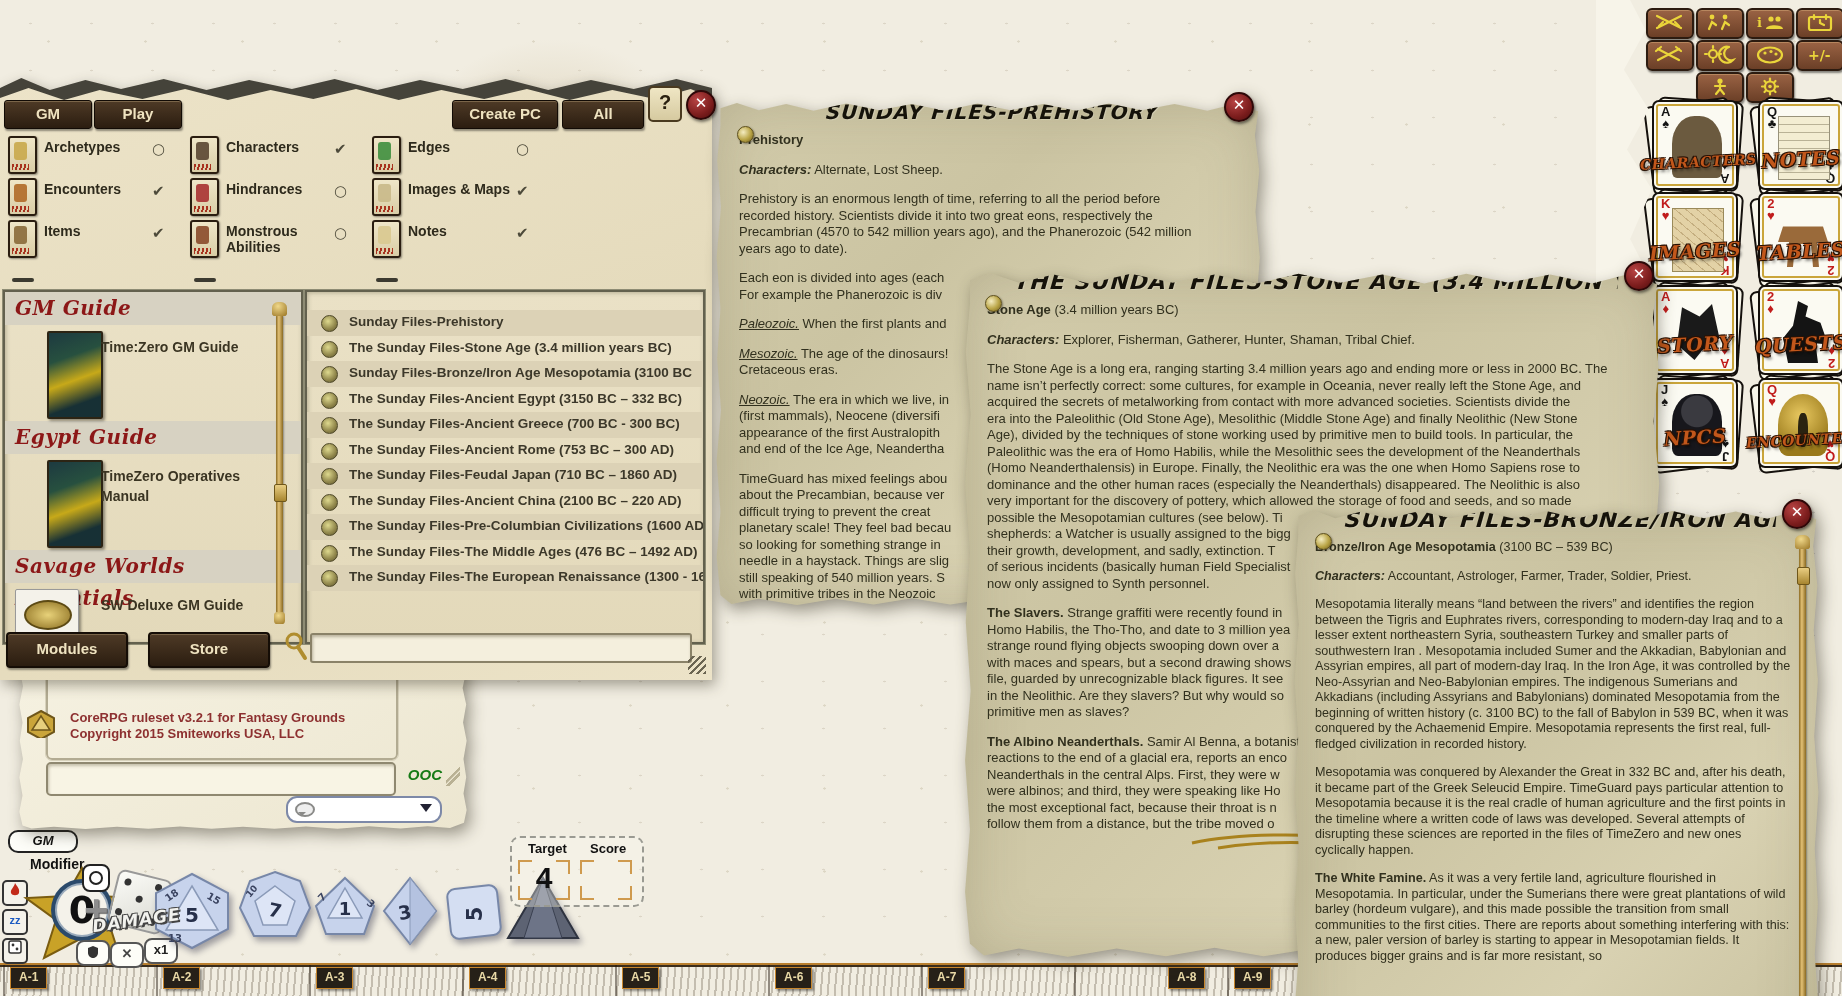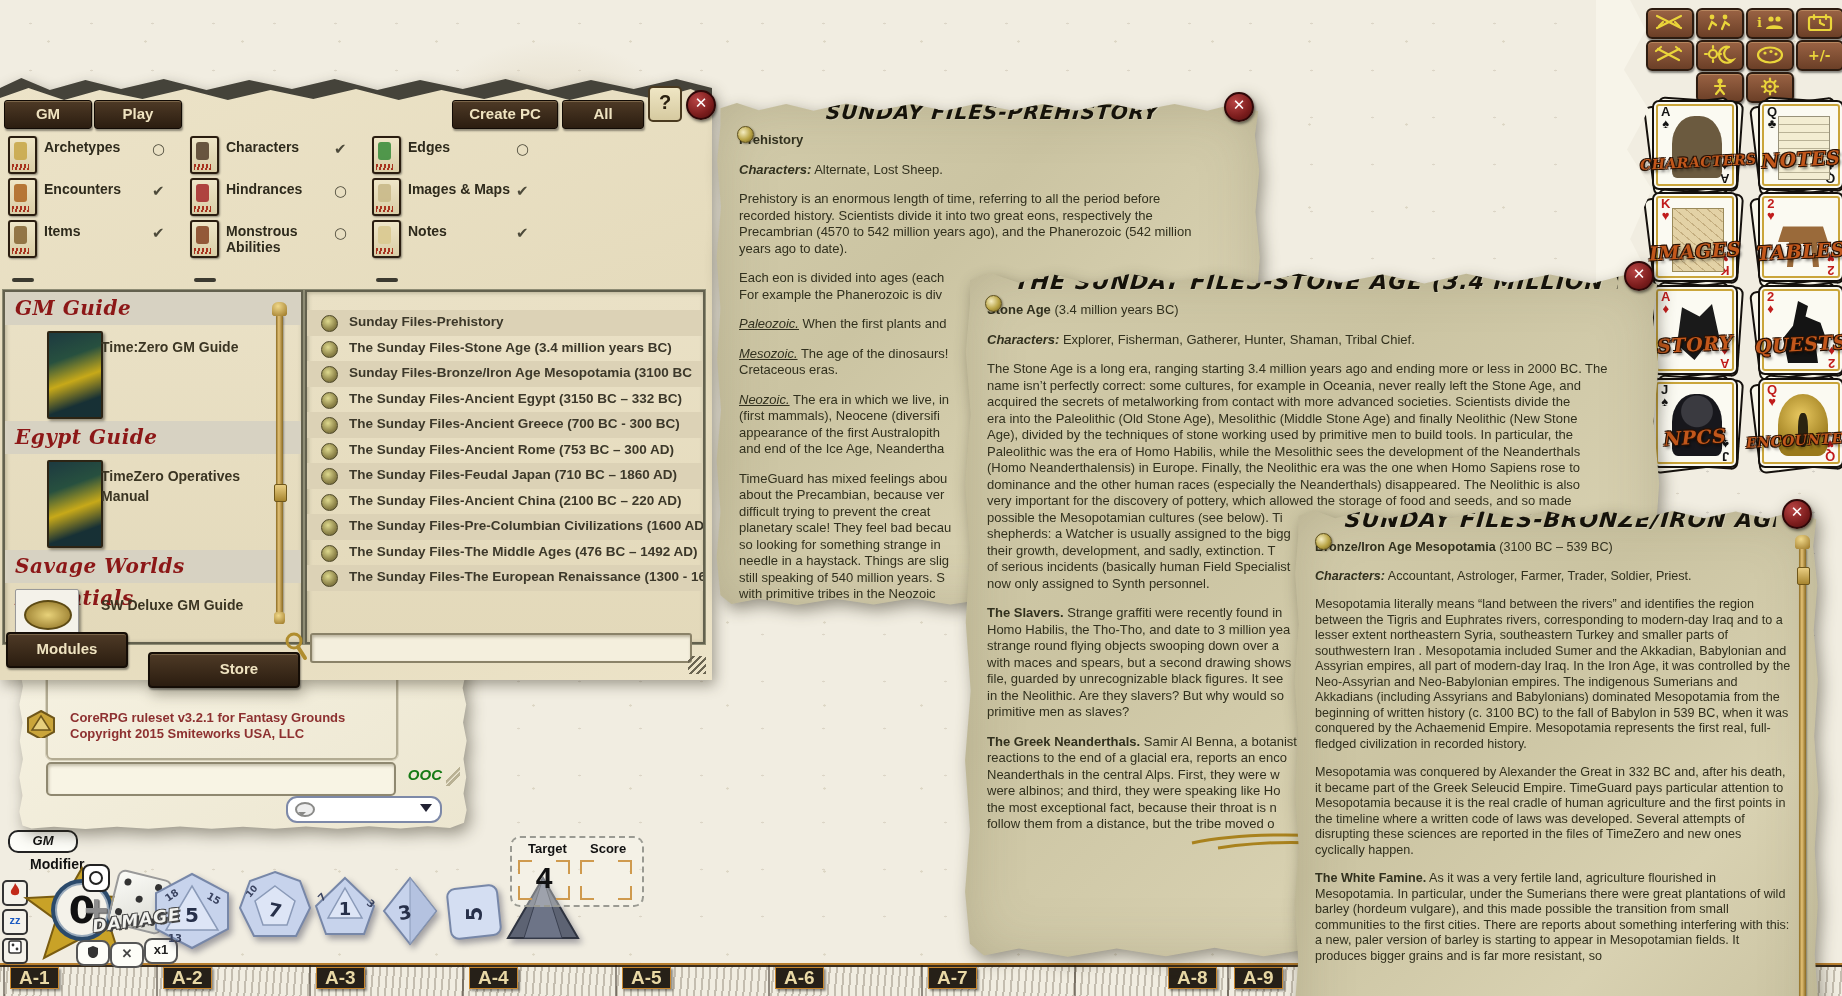--- a/index.html
+++ b/index.html
@@ -374,7 +374,7 @@
       </div>
     <div id="lib-bottom">
       <div class="lib-btn2" style="left:6px;top:556px;width:118px;line-height:30px;">Modules</div>
-      <div class="lib-btn2" style="left:148px;top:576px;width:118px;line-height:30px;padding-left:30px;">Store</div>
+      <div class="lib-btn2" style="left:148px;top:556px;width:118px;line-height:30px;">Store</div>
       <svg class="abs" style="left:284px;top:555px;" width="24" height="30">
         <circle cx="10" cy="10" r="7" fill="none" stroke="#b08d2e" stroke-width="3"></circle>
         <line x1="14" y1="16" x2="21" y2="27" stroke="#b08d2e" stroke-width="4" stroke-linecap="round"></line>

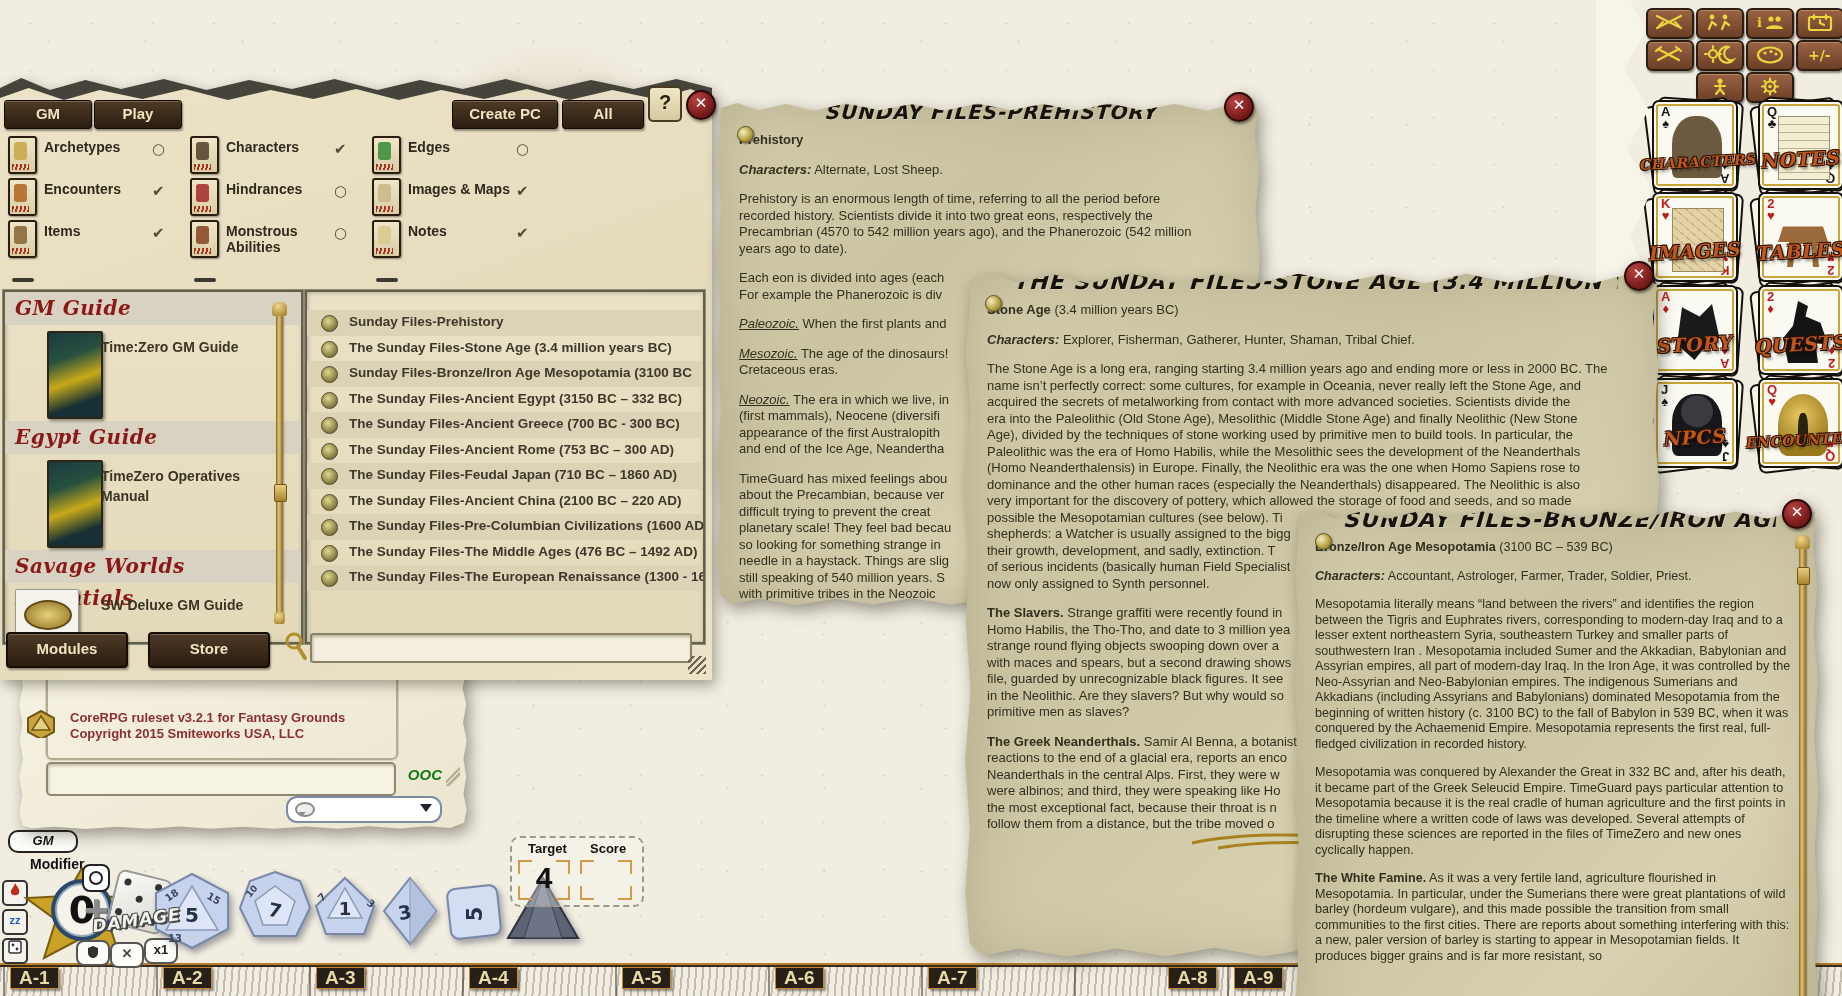--- a/index.html
+++ b/index.html
@@ -431,7 +431,7 @@
           <p><span class="lead-bi">Characters:</span> Explorer, Fisherman, Gatherer, Hunter, Shaman, Tribal Chief.</p>
           <p>The Stone Age is a long era, ranging starting 3.4 million years ago and ending more or less in 2000 BC. The<br>name isn’t perfectly correct: some cultures, for example in Oceania, never really left the Stone Age, and<br>acquired the secrets of metalworking from contact with more advanced societies. Scientists divide the<br>era into the Paleolithic (Old Stone Age), Mesolithic (Middle Stone Age) and finally Neolithic (New Stone<br>Age), divided by the techniques of stone working used by primitive men to build tools. In particular, the<br>Paleolithic was the era of Homo Habilis, while the Mesolithic sees the development of the Neanderthals<br>(Homo Neanderthalensis) in Europe. Finally, the Neolithic era was the one when Homo Sapiens rose to<br>dominance and the other human races (especially the Neanderthals) disappeared. The Neolithic is also<br>very important for the discovery of pottery, which allowed the storage of food and seeds, and so made<br>possible the Mesopotamian cultures (see below). Ti<br>shepherds: a Watcher is usually assigned to the bigg<br>their growth, development, and sadly, extinction. T<br>of serious incidents (basically human Field Specialist<br>now only assigned to Synth personnel.</p>
           <p><span class="lead-b">The Slavers.</span> Strange graffiti were recently found in<br>Homo Habilis, the Tho-Tho, and date to 3 million yea<br>strange round flying objects swooping down over a<br>with maces and spears, but a second drawing shows<br>file, guarded by unrecognizable black figures. It see<br>in the Neolithic. Are they slavers? But why would so<br>primitive men as slaves?</p>
-          <p><span class="lead-b">The Greek Neanderthals.</span> Samir Al Benna, a botanist<br>reactions to the end of a glacial era, reports an enco<br>Neanderthals in the central Alps. First, they were w<br>were albinos; and third, they were speaking like Ho<br>the most exceptional fact, because their throat is n<br>follow them from a distance, but the tribe moved o</p>
+          <p><span class="lead-b">The Albino Neanderthals.</span> Samir Al Benna, a botanist<br>reactions to the end of a glacial era, reports an enco<br>Neanderthals in the central Alps. First, they were w<br>were albinos; and third, they were speaking like Ho<br>the most exceptional fact, because their throat is n<br>follow them from a distance, but the tribe moved o</p>
         </div>
 
    </div>

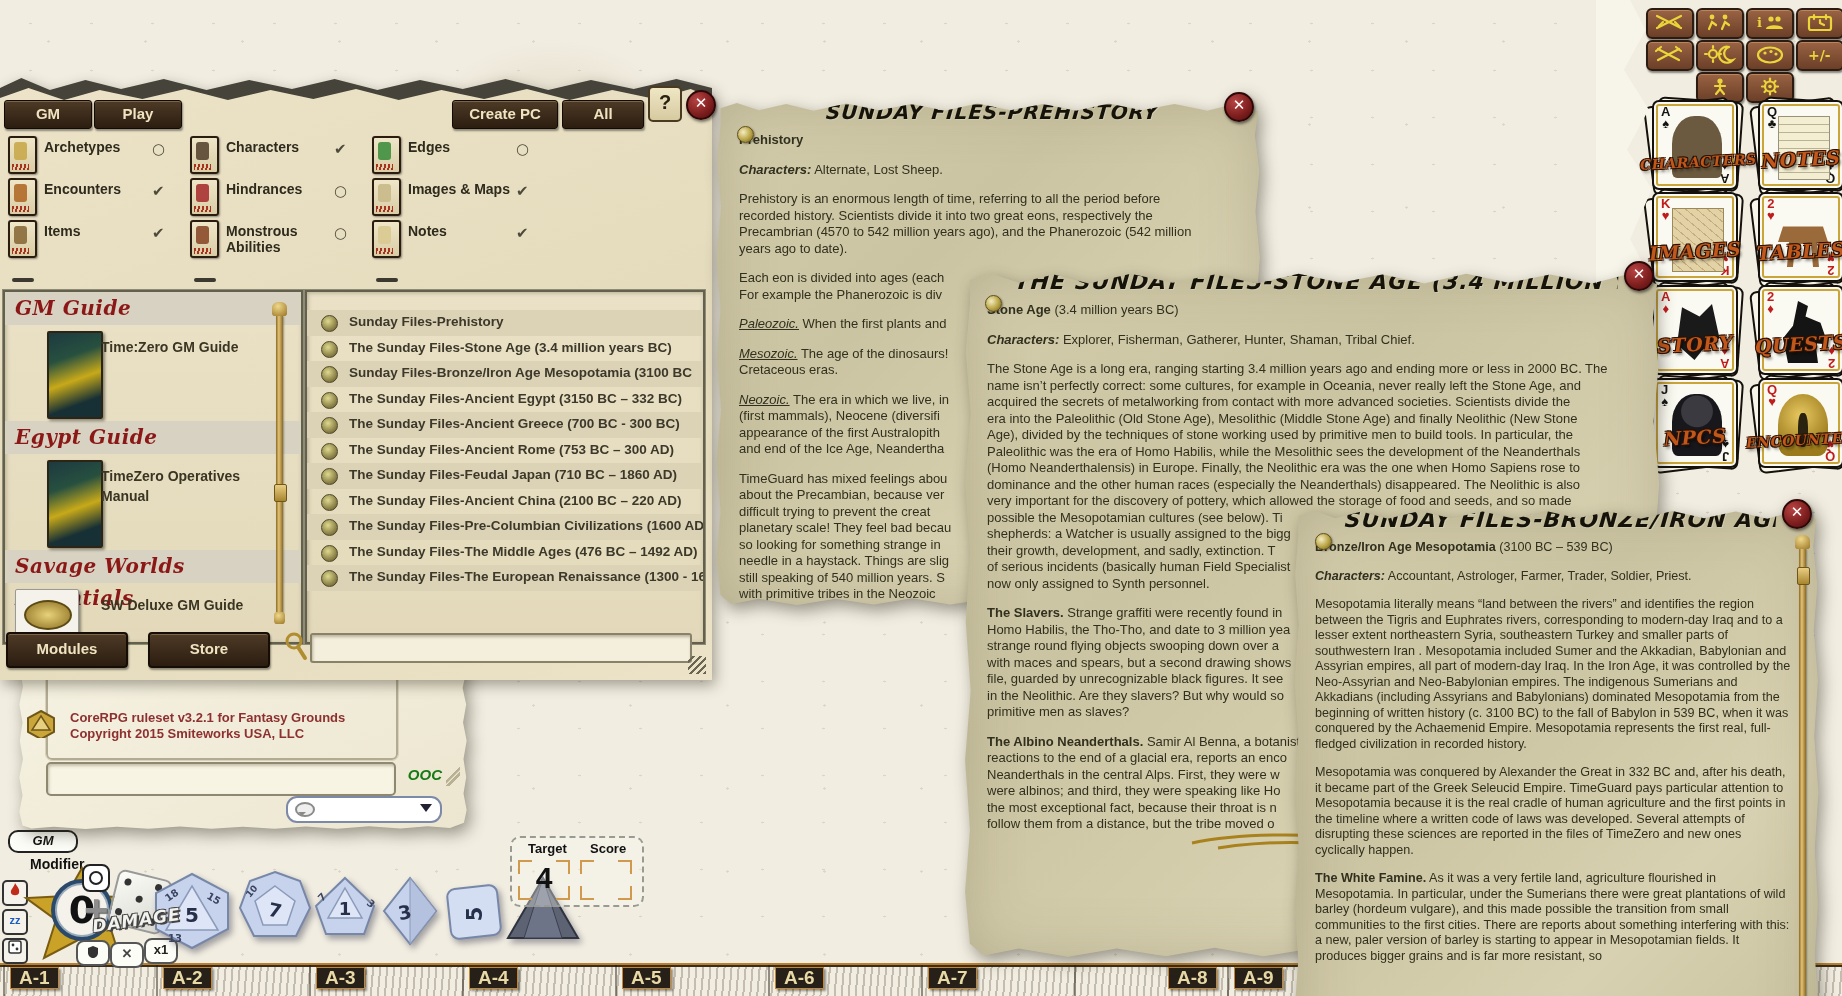--- a/index.html
+++ b/index.html
@@ -151,7 +151,7 @@
     background:linear-gradient(#8a7557,#6e5c42);border-top:2px solid #b97f2e;box-shadow:inset 0 2px 0 #3a2d1c;
     background-image:repeating-linear-gradient(95deg,rgba(60,45,25,.25) 0 2px,transparent 2px 7px);}
   .bar-tab{position:absolute;top:2px;height:20px;padding:0 8px;background:#262018;border:1px solid #c8872e;
-    color:#e9d9a6;font-weight:bold;font-size:19px;line-height:19px;cursor:pointer;box-shadow:2px 2px 2px rgba(0,0,0,.4);}
+    color:#e9d9a6;font-weight:bold;font-size:12px;line-height:19px;cursor:pointer;box-shadow:2px 2px 2px rgba(0,0,0,.4);}
   .bar-div{position:absolute;top:0;width:2px;height:33px;background:rgba(30,20,10,.45);}
   
   #sidebar{left:1628px;top:0;width:214px;height:996px;z-index:5;

